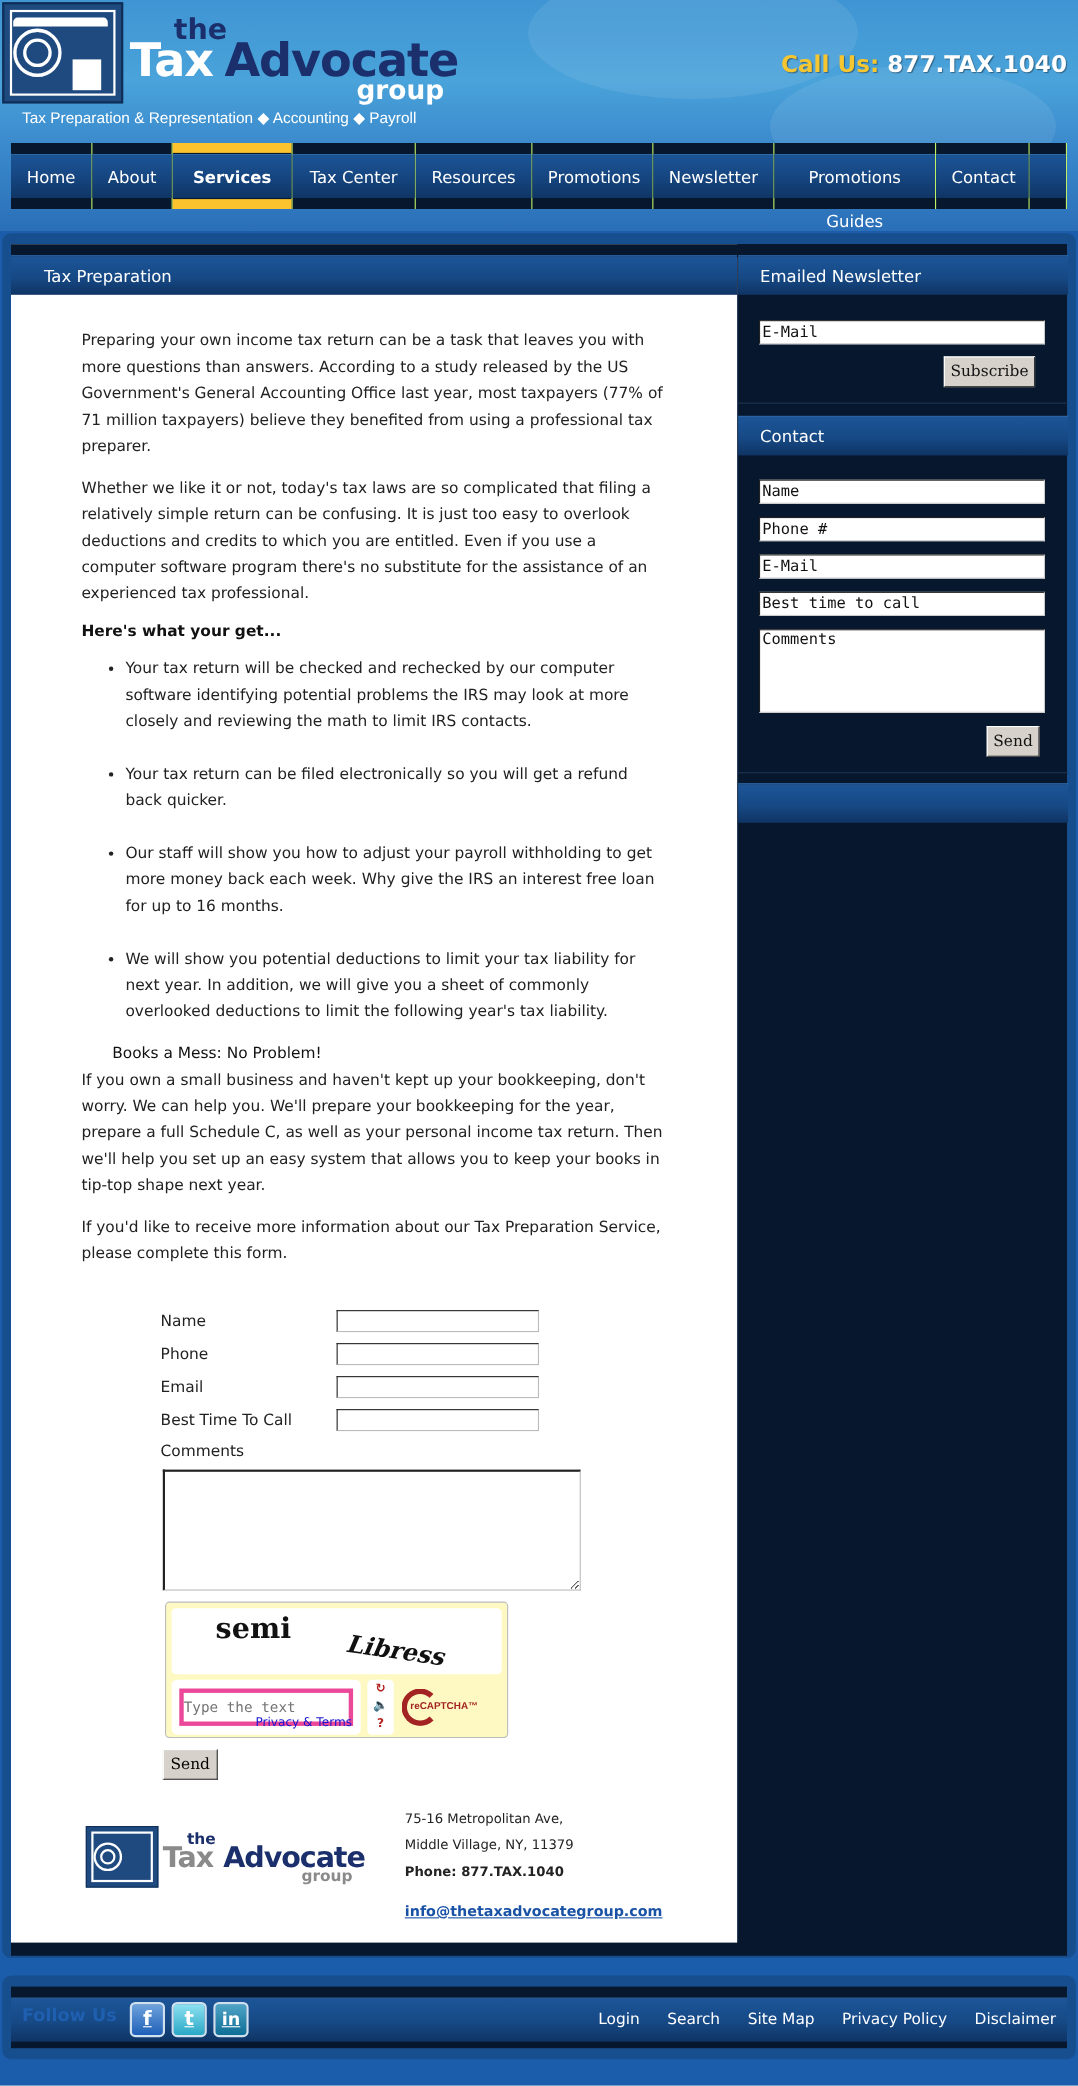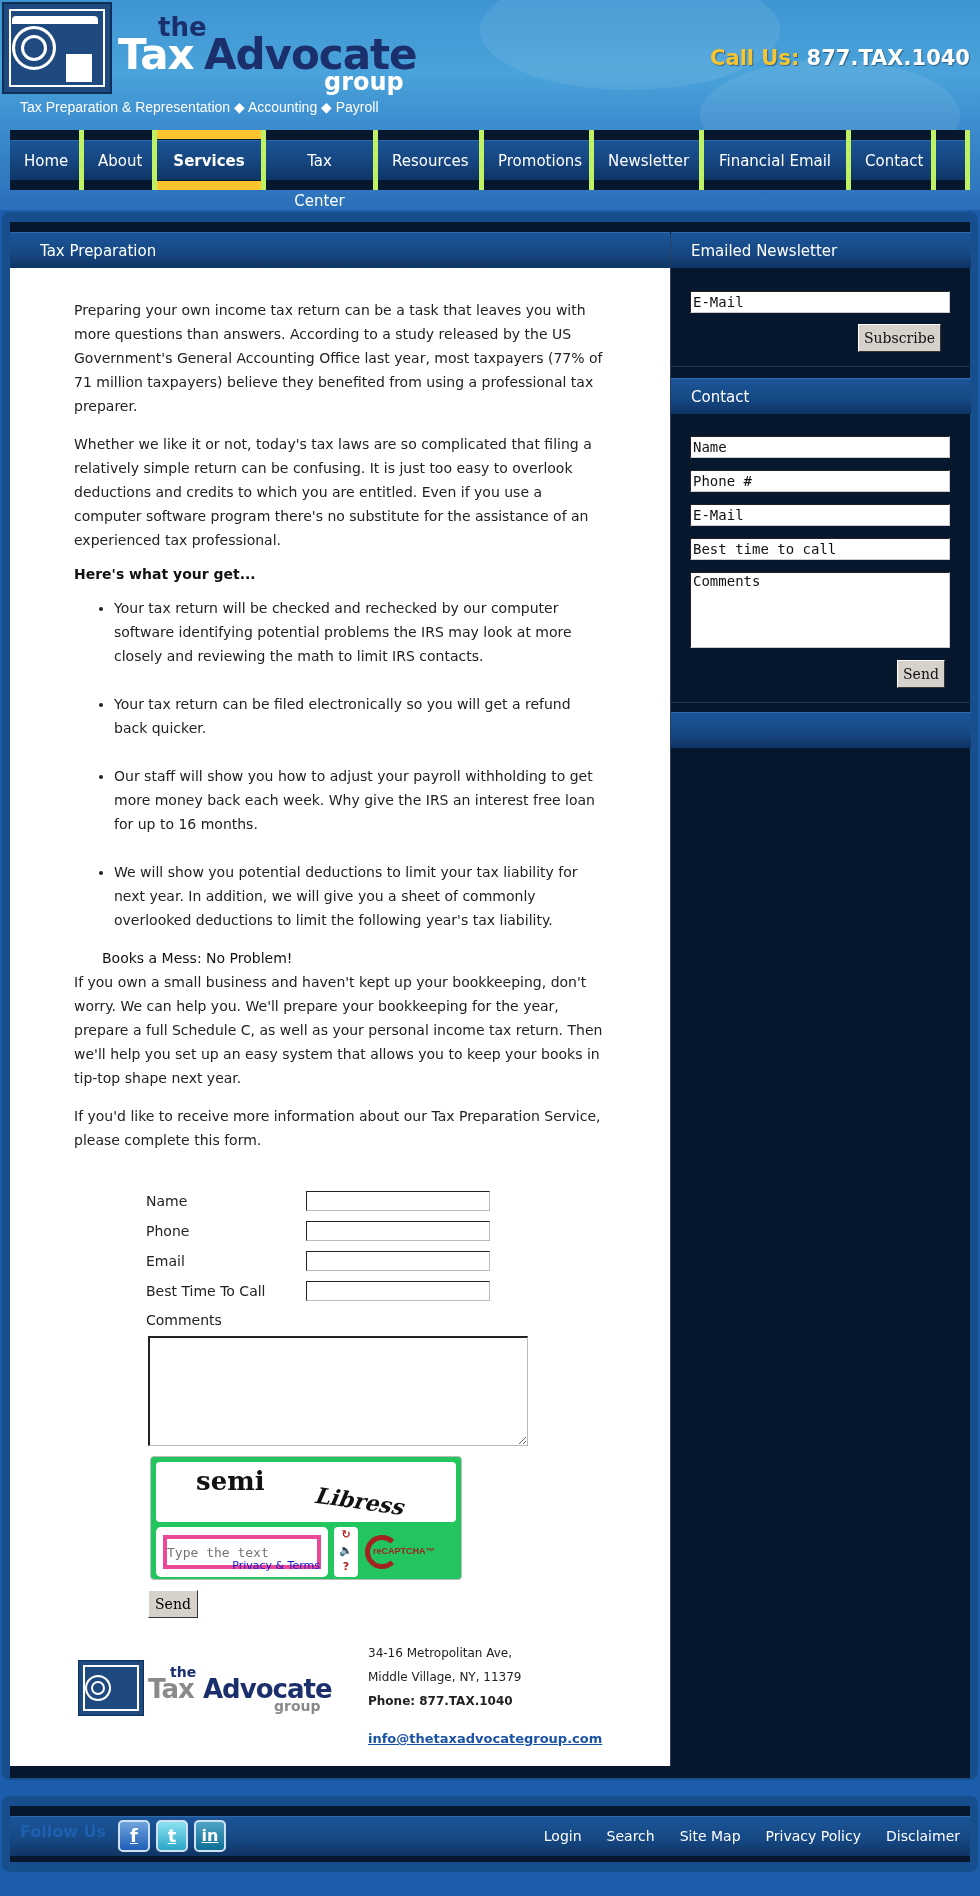--- a/index.html
+++ b/index.html
@@ -57,7 +57,7 @@
   }
   .nav ul { list-style: none; display: flex; height: 100%; }
   .nav li {
-    height: 100%; position: relative; border-right: 5px solid #bef264;
+    height: 100%; position: relative; border-right: 1px solid #bef264;
   }
   .nav li a {
     display: block; position: absolute; left: 0; right: 0; top: 10px; height: 40px;

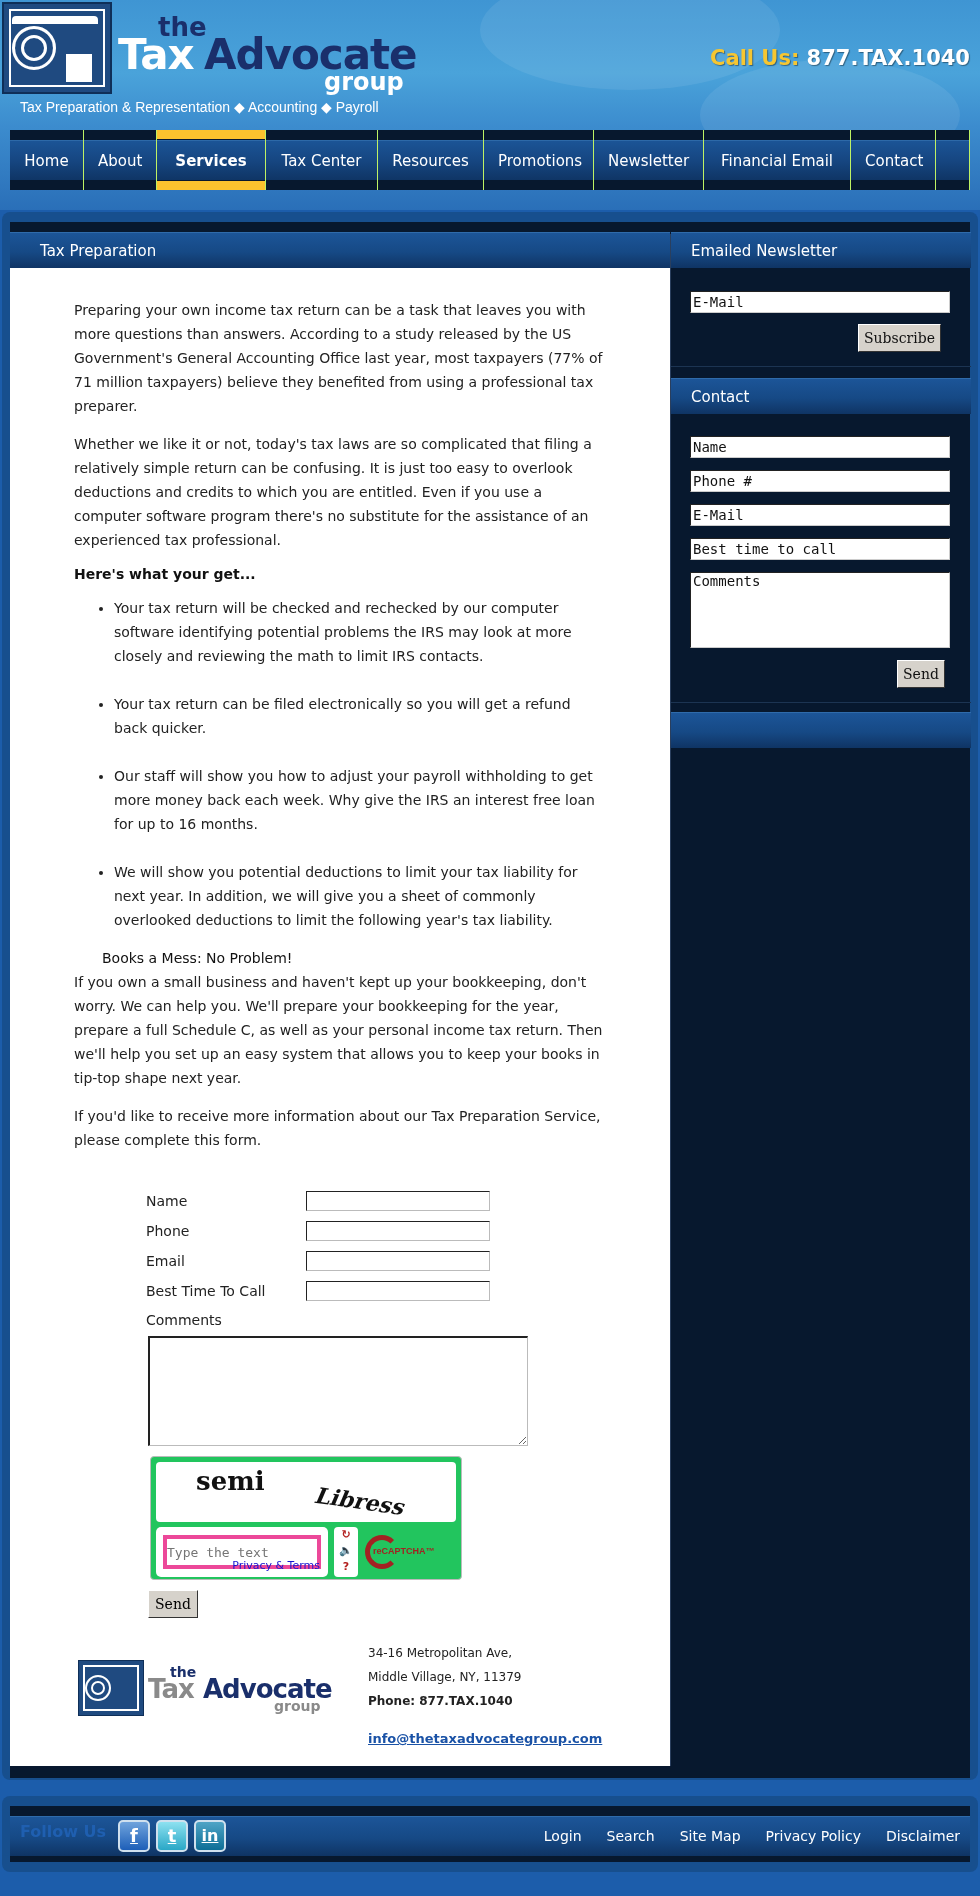--- a/index.html
+++ b/index.html
@@ -268,7 +268,7 @@
         <a href="#">Newsletter</a>
       </li>
     <li style="width:147px">
-        <a href="#">Financial Email</a>
+        <a href="#">Promotions Guides</a>
       </li>
     <li style="width:85px">
         <a href="#">Contact</a>

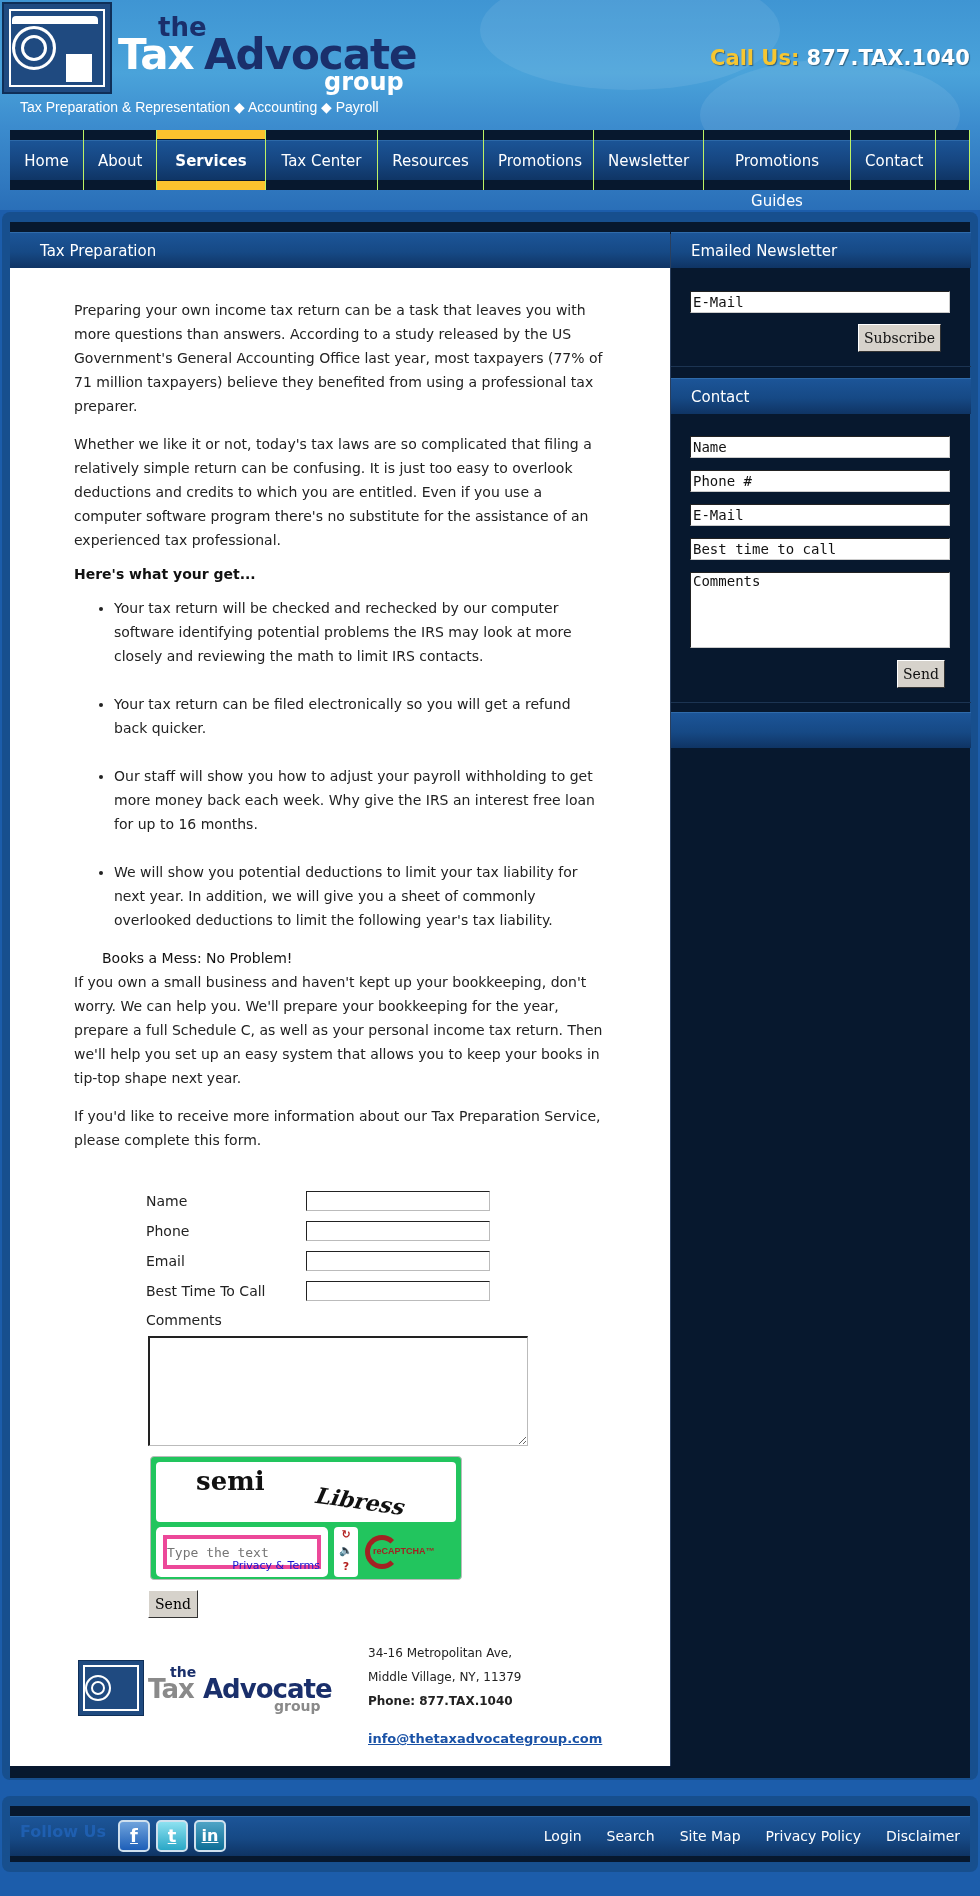--- a/index.html
+++ b/index.html
@@ -123,7 +123,7 @@
   
   .recaptcha {
     position: absolute; left: 150px; top: 1456px; width: 312px; height: 124px;
-    background: #22c55e; border: 1px solid #bbb; border-radius: 4px;
+    background: #fef9c3; border: 1px solid #bbb; border-radius: 4px;
   }
   .rc-img {
     position: absolute; left: 5px; top: 5px; width: 300px; height: 60px; background: #fff; border-radius: 4px;

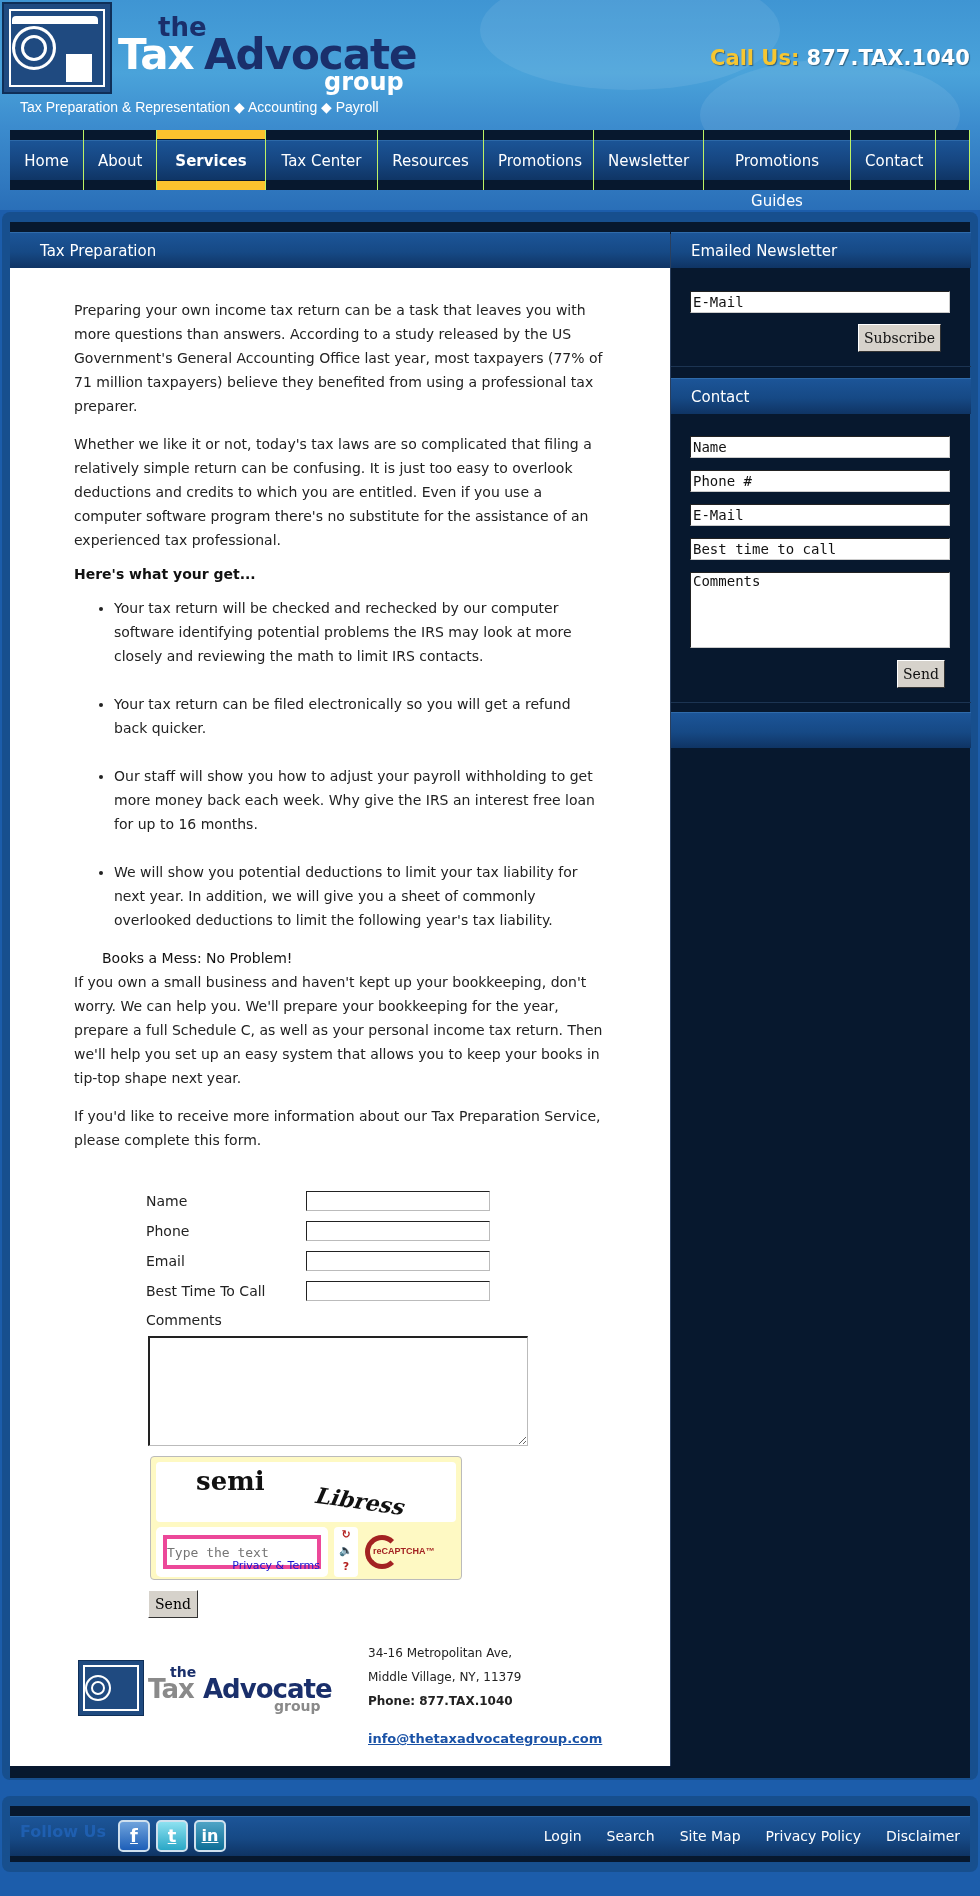--- a/index.html
+++ b/index.html
@@ -355,7 +355,7 @@
   <span class="grp">group</span>
 </div>
 <div class="address">
-  <div>34-16 Metropolitan Ave,</div>
+  <div>75-16 Metropolitan Ave,</div>
   <div>Middle Village, NY, 11379</div>
   <div class="phone">Phone: 877.TAX.1040</div>
   <a href="#">info@thetaxadvocategroup.com</a>

